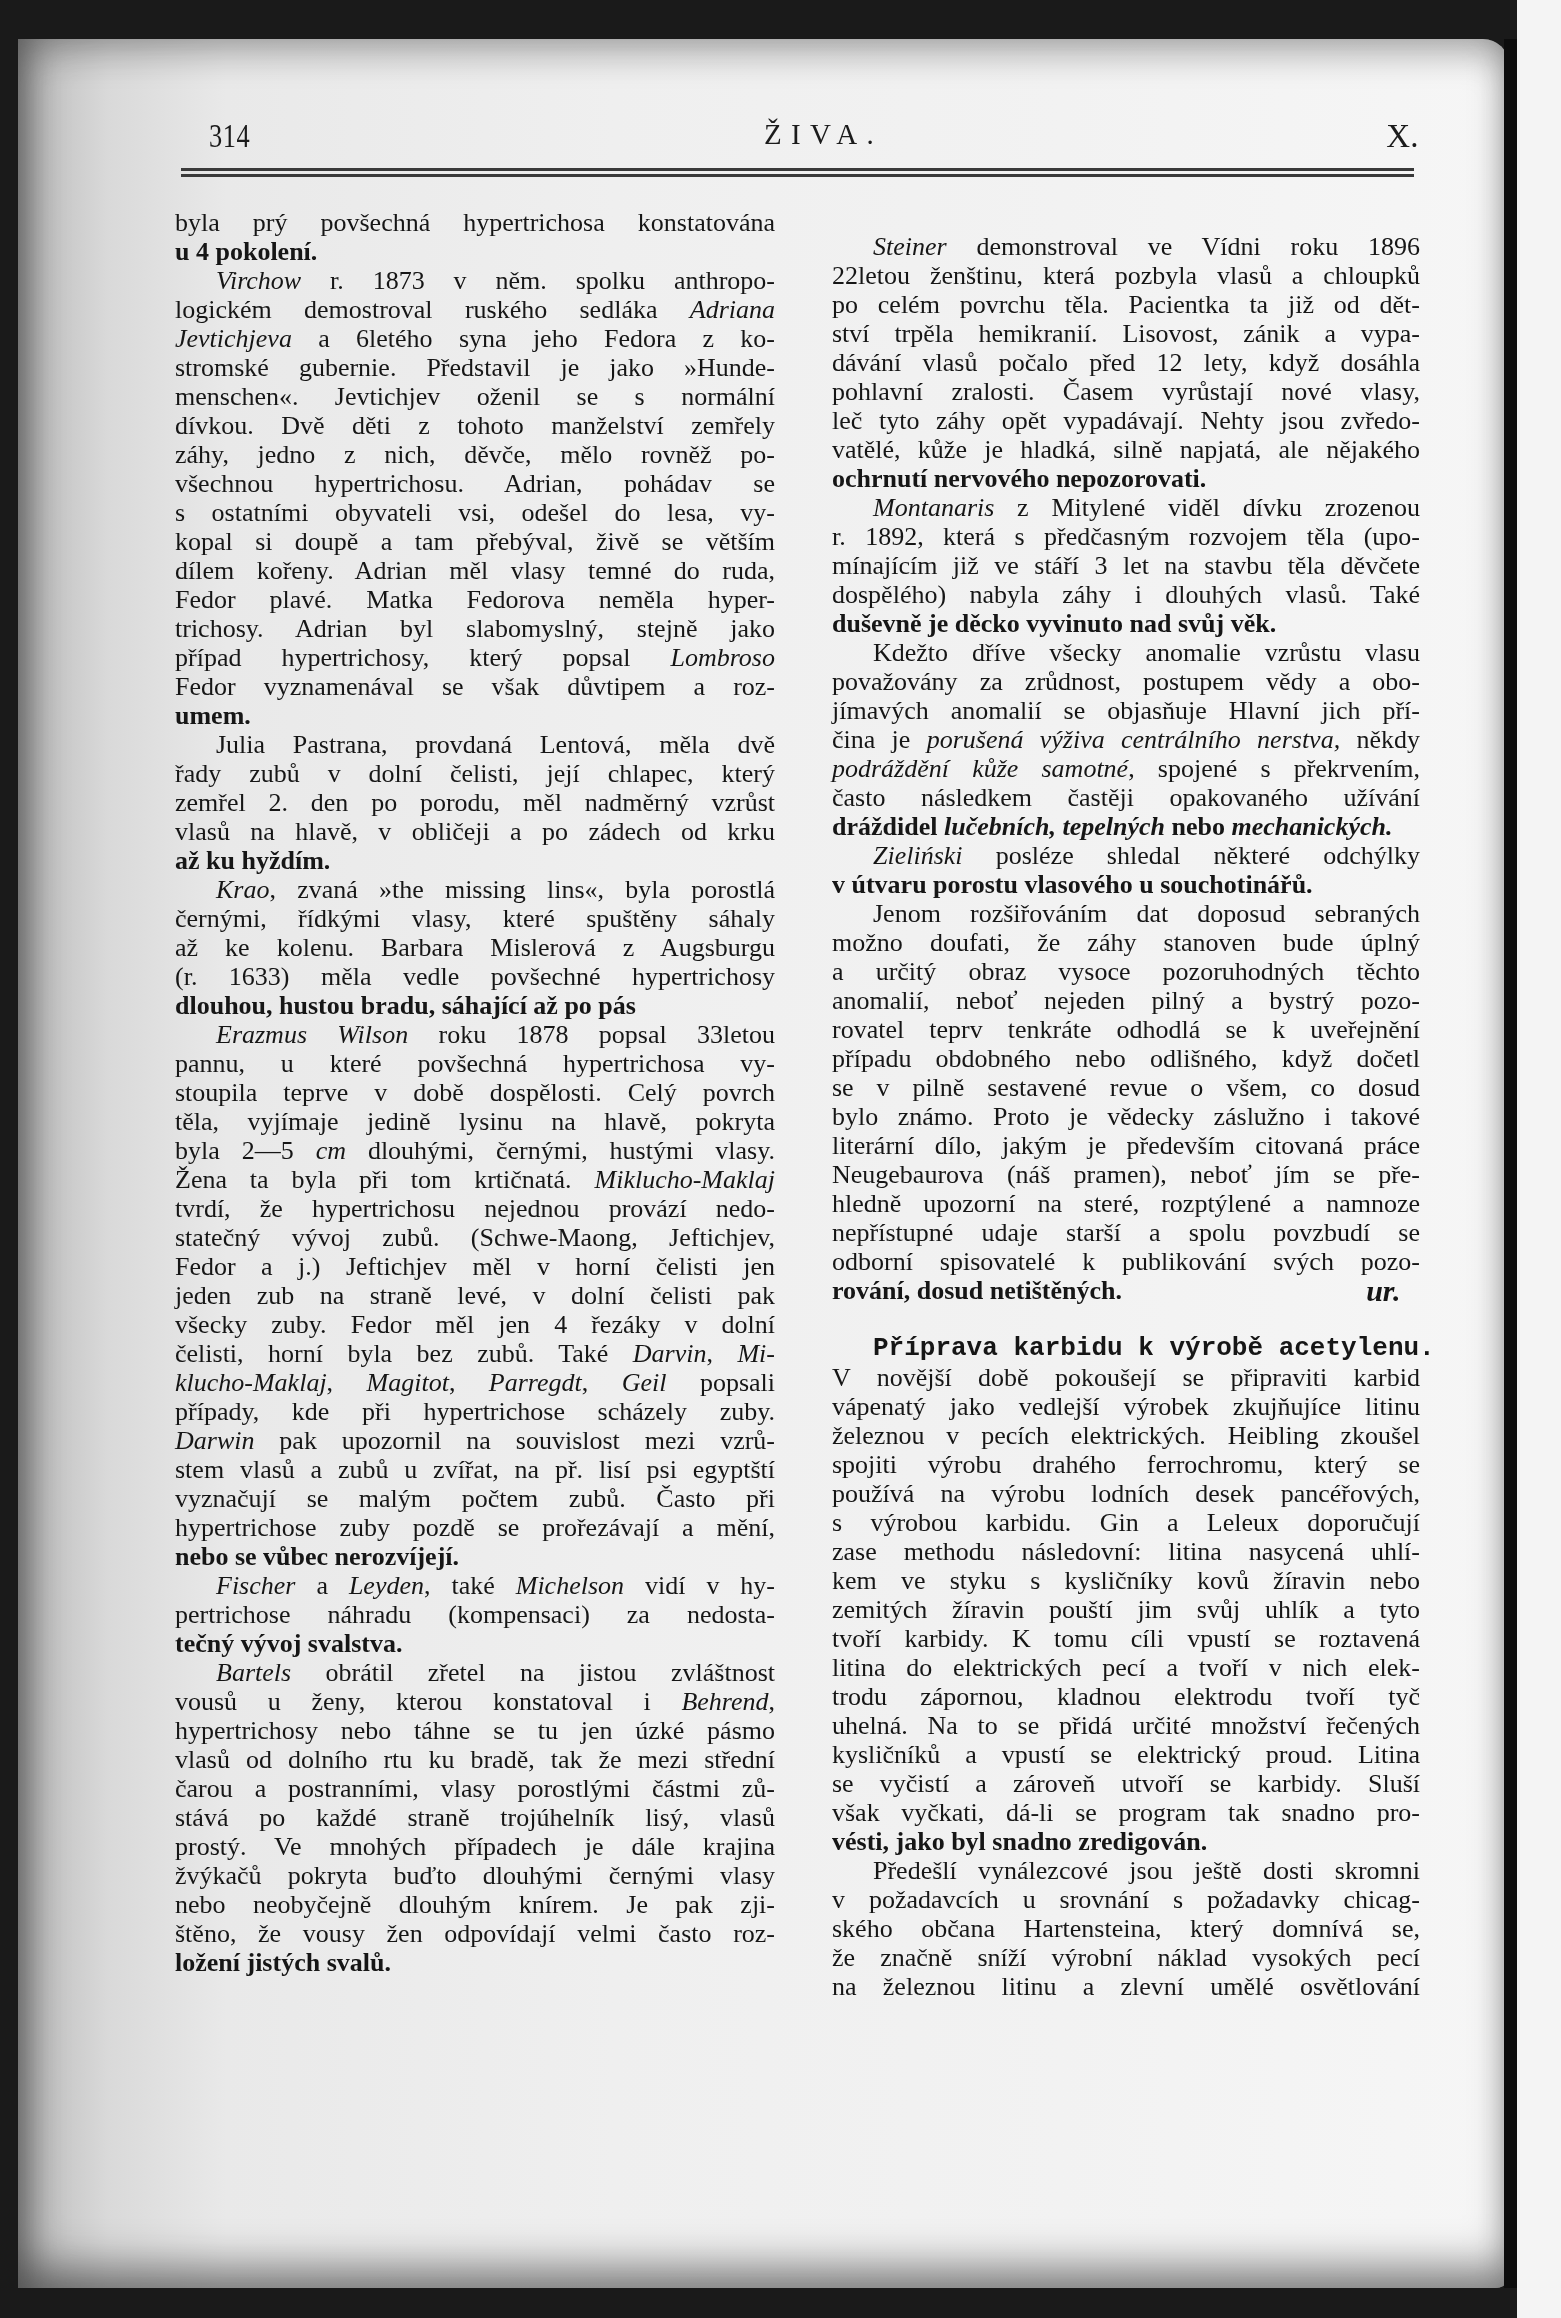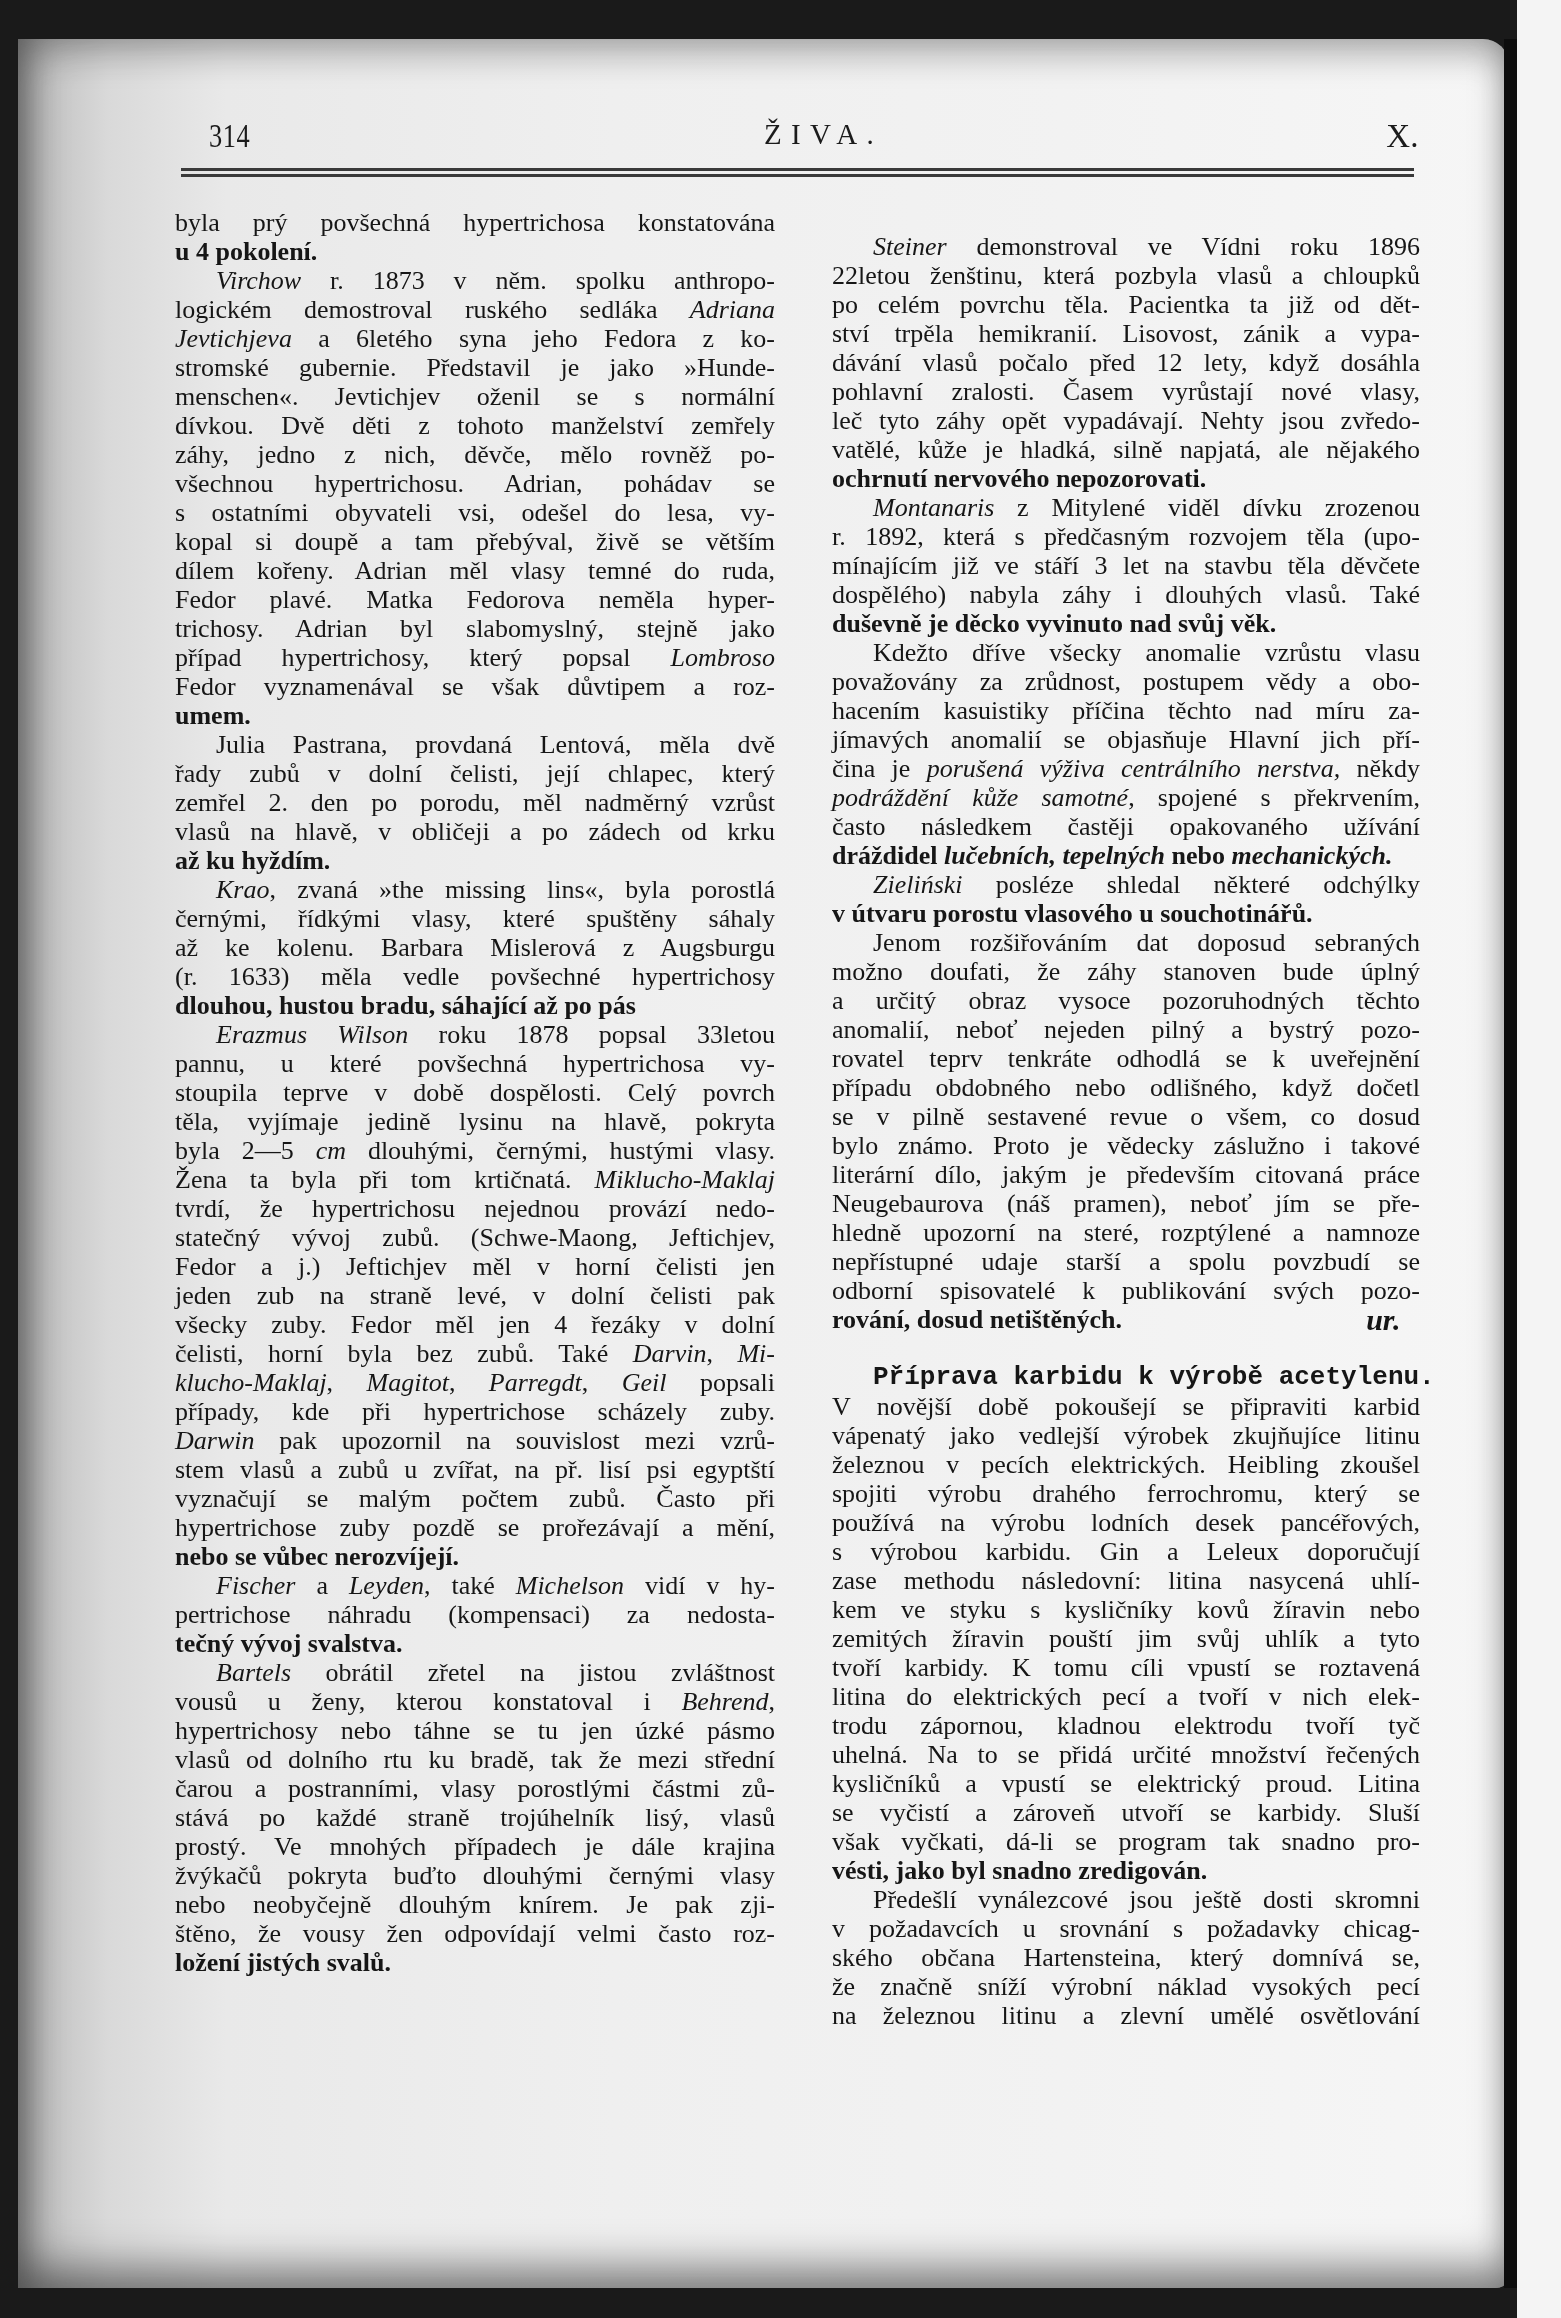--- a/index.html
+++ b/index.html
@@ -138,7 +138,6 @@
     <span class="line last">duševně je děcko vyvinuto nad svůj věk.</span>
     <span class="line indent">Kdežto dříve všecky anomalie vzrůstu vlasu</span>
     <span class="line">považovány za zrůdnost, postupem vědy a obo-</span>
-    <span class="line">hacením kasuistiky příčina těchto nad míru za-</span>
     <span class="line">jímavých anomalií se objasňuje Hlavní jich pří-</span>
     <span class="line">čina je <i>porušená výživa centrálního nerstva,</i> někdy</span>
     <span class="line"><i>podráždění kůže samotné</i>, spojené s překrvením,</span>

